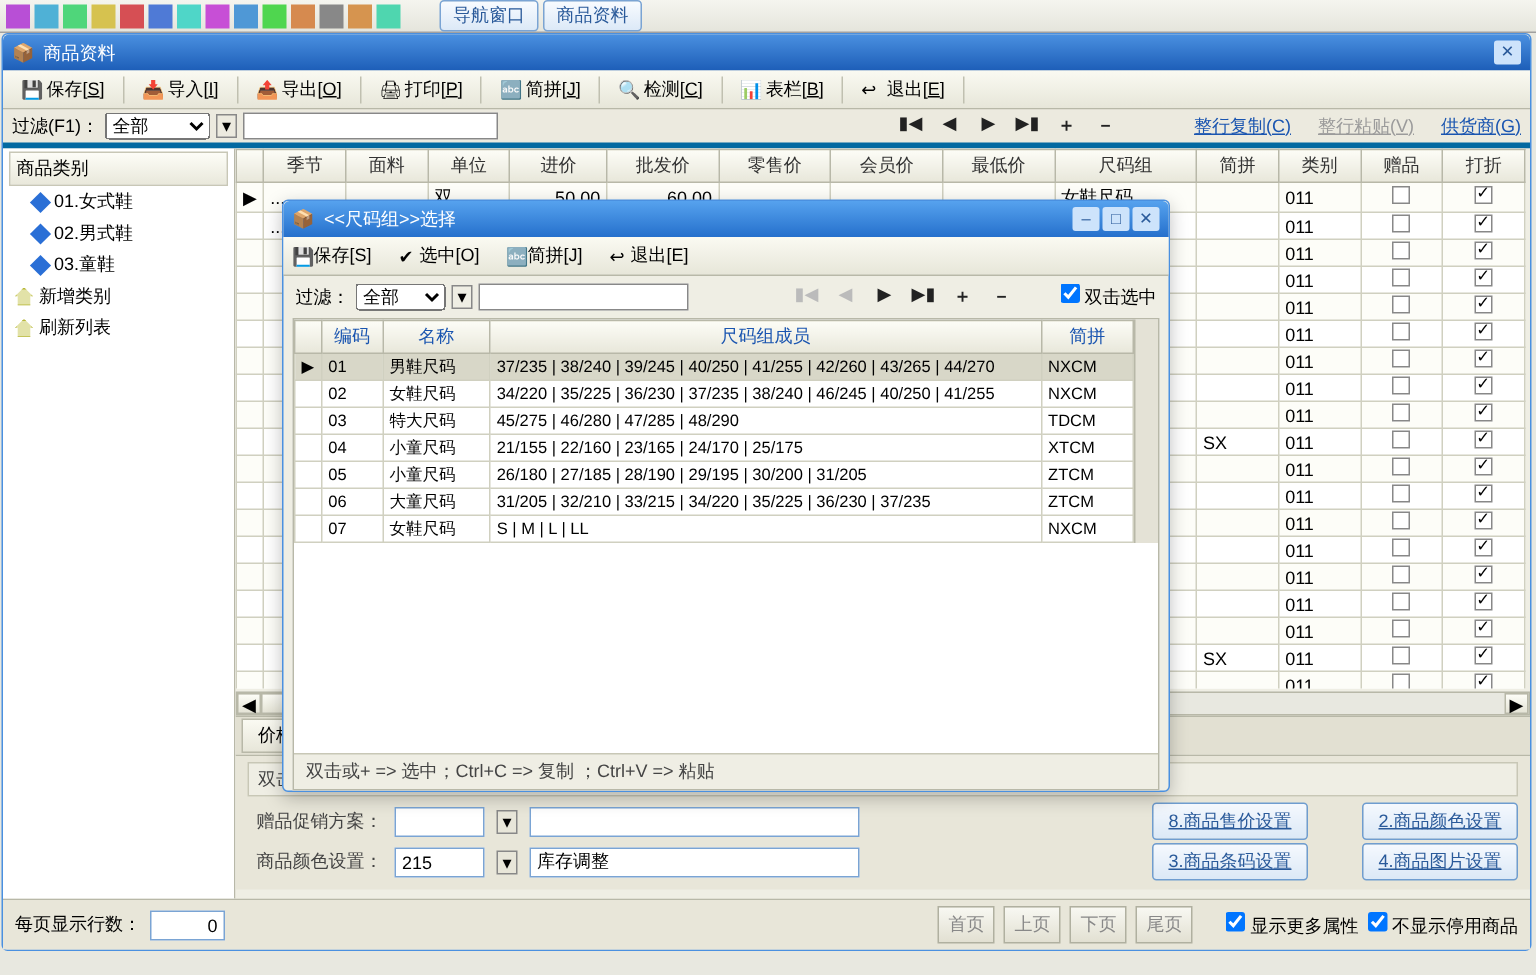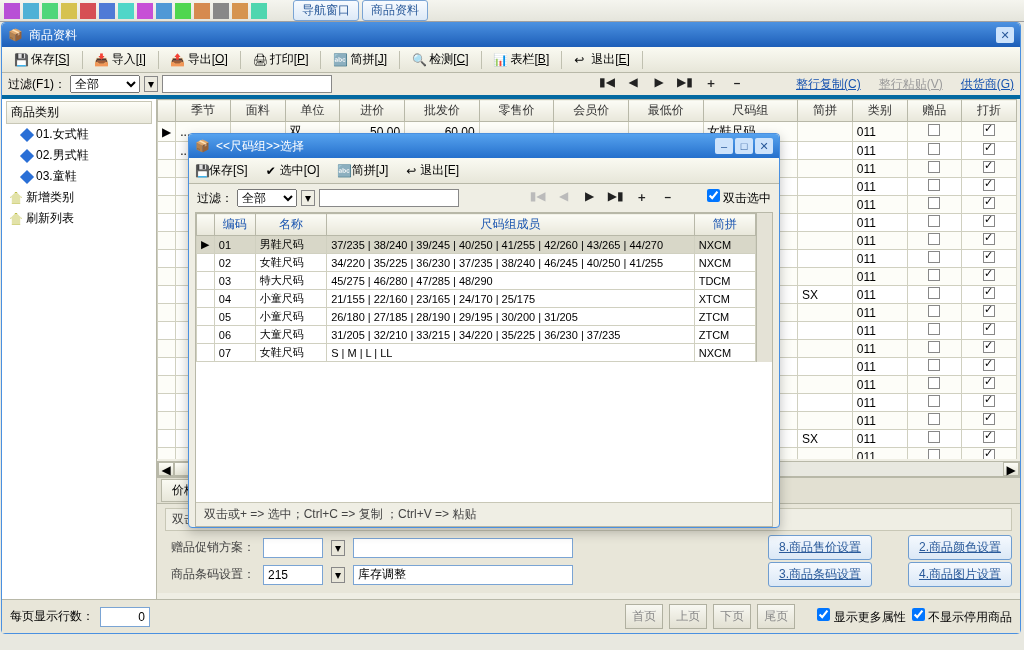--- a/index.html
+++ b/index.html
@@ -547,7 +547,7 @@
           <span class="bluebtn">2.商品颜色设置</span>
         </div>
         <div class="formrow">
-          <label>商品条码设置：</label>
+          <label>商品颜色设置：</label>
           <input type="text" style="width: 60px;" value="215">
           <span style="border:1px solid #888;width:14px;text-align:center">▾</span>
           <input type="text" style="width: 220px;" value="库存调整">

